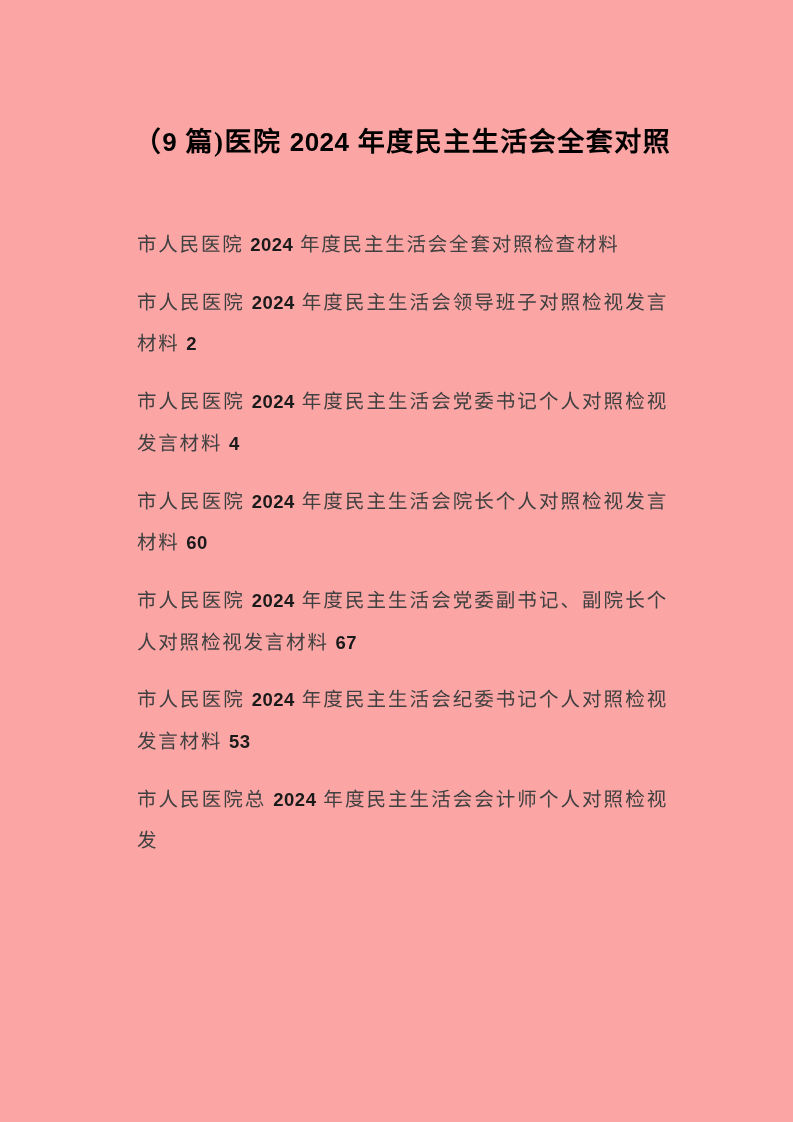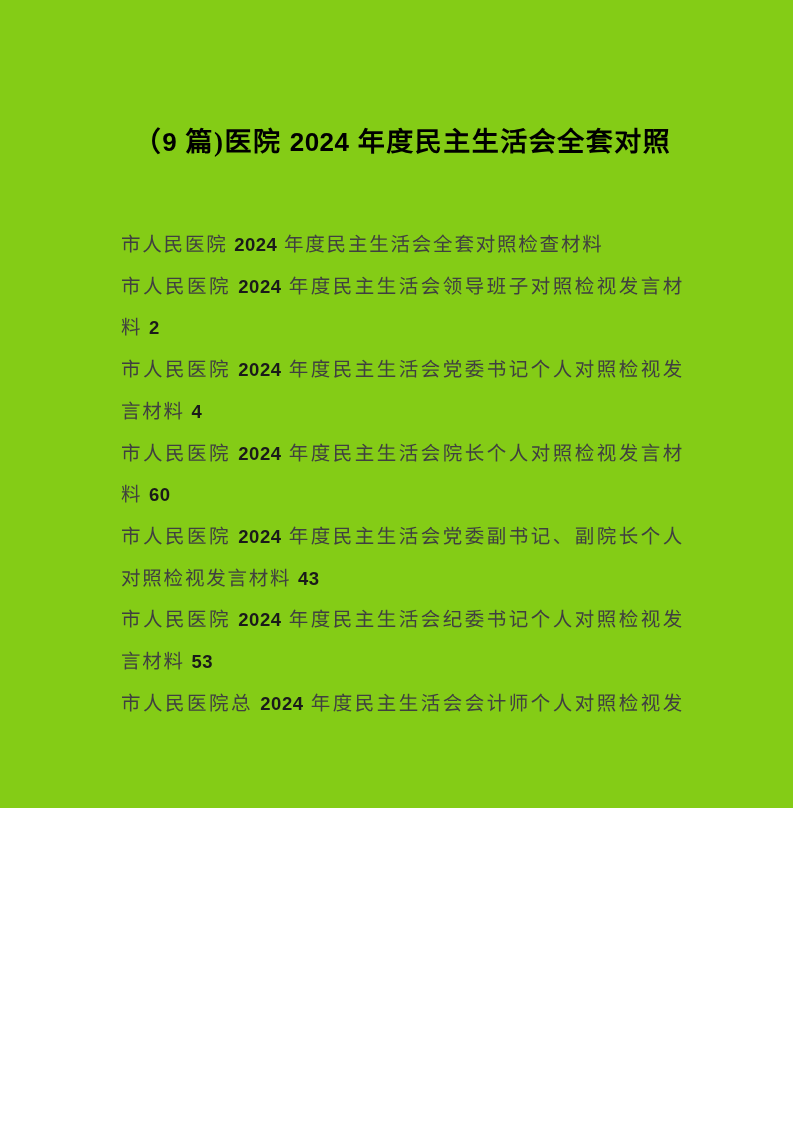--- a/index.html
+++ b/index.html
@@ -16,8 +16,8 @@
   .page {
     box-sizing: border-box;
     width: 793px;
-    height: 808px;
-    background: #84cc16;
+    height: 1122px;
+    background: #fca5a5;
     padding: 114px 109px 8px 121px;
   }
   .doc-title {

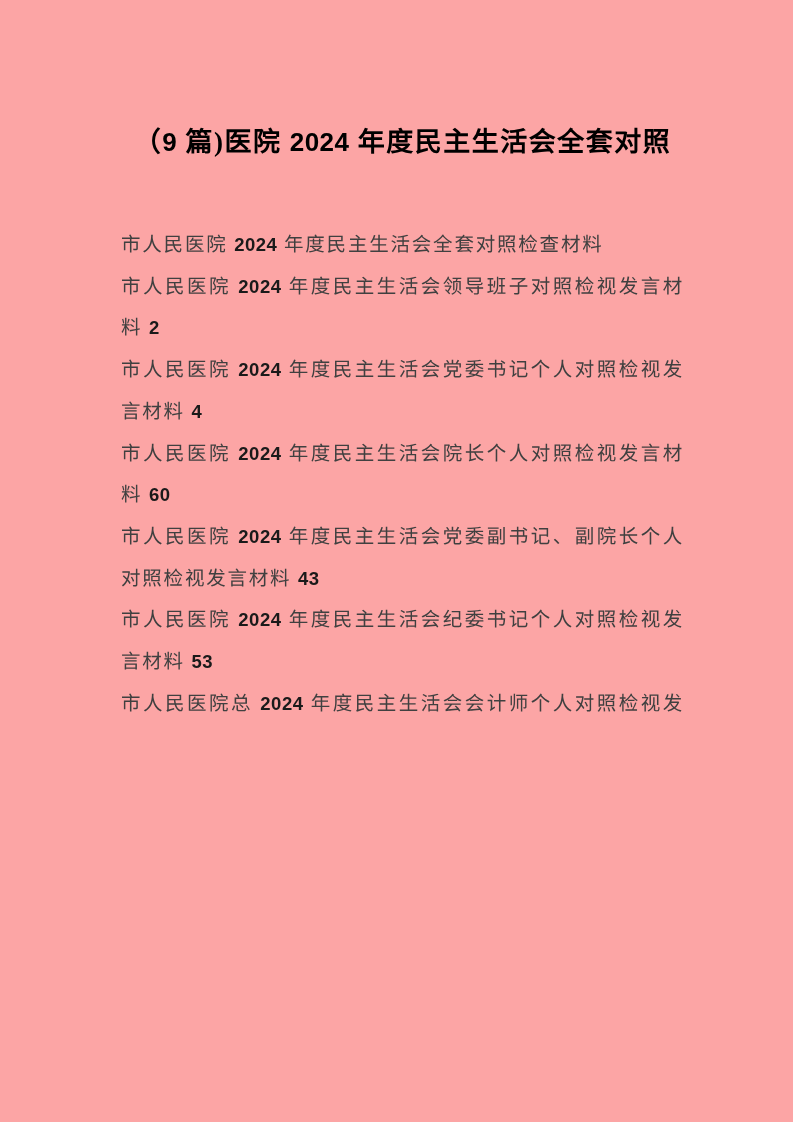--- a/index.html
+++ b/index.html
@@ -39,7 +39,7 @@
     color: #404040;
   }
   .toc p {
-    margin: 0;
+    margin: 16px;
   }
   .toc p.truncated {
     text-align-last: justify;

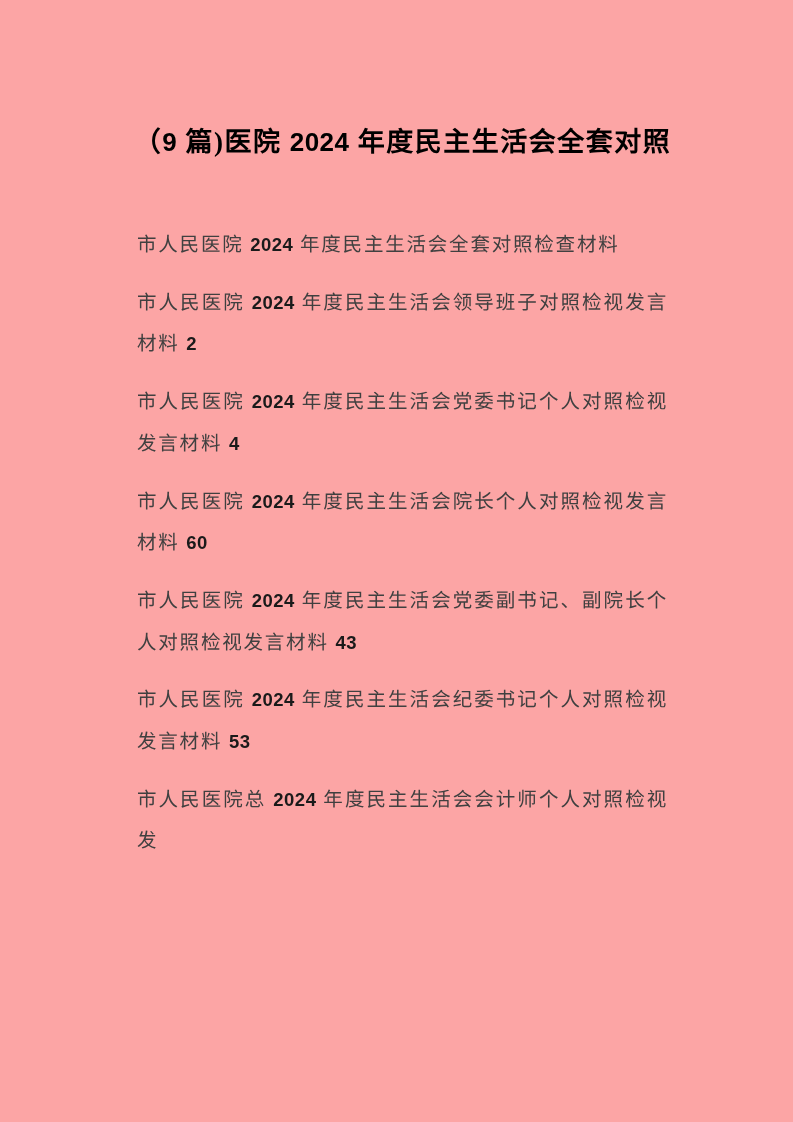--- a/index.html
+++ b/index.html
@@ -69,7 +69,7 @@
       <p>市人民医院 <span class="num">2024</span> 年度民主生活会领导班子对照检视发言材料 <span class="num">2</span></p>
       <p>市人民医院 <span class="num">2024</span> 年度民主生活会党委书记个人对照检视发言材料 <span class="num">4</span></p>
       <p>市人民医院 <span class="num">2024</span> 年度民主生活会院长个人对照检视发言材料 <span class="num">60</span></p>
-      <p>市人民医院 <span class="num">2024</span> 年度民主生活会党委副书记、副院长个人对照检视发言材料 <span class="num">43</span></p>
+      <p>市人民医院 <span class="num">2024</span> 年度民主生活会党委副书记、副院长个人对照检视发言材料 <span class="num">67</span></p>
       <p>市人民医院 <span class="num">2024</span> 年度民主生活会纪委书记个人对照检视发言材料 <span class="num">53</span></p>
       <p class="truncated">市人民医院总 <span class="num">2024</span> 年度民主生活会会计师个人对照检视发</p>
     </div>

